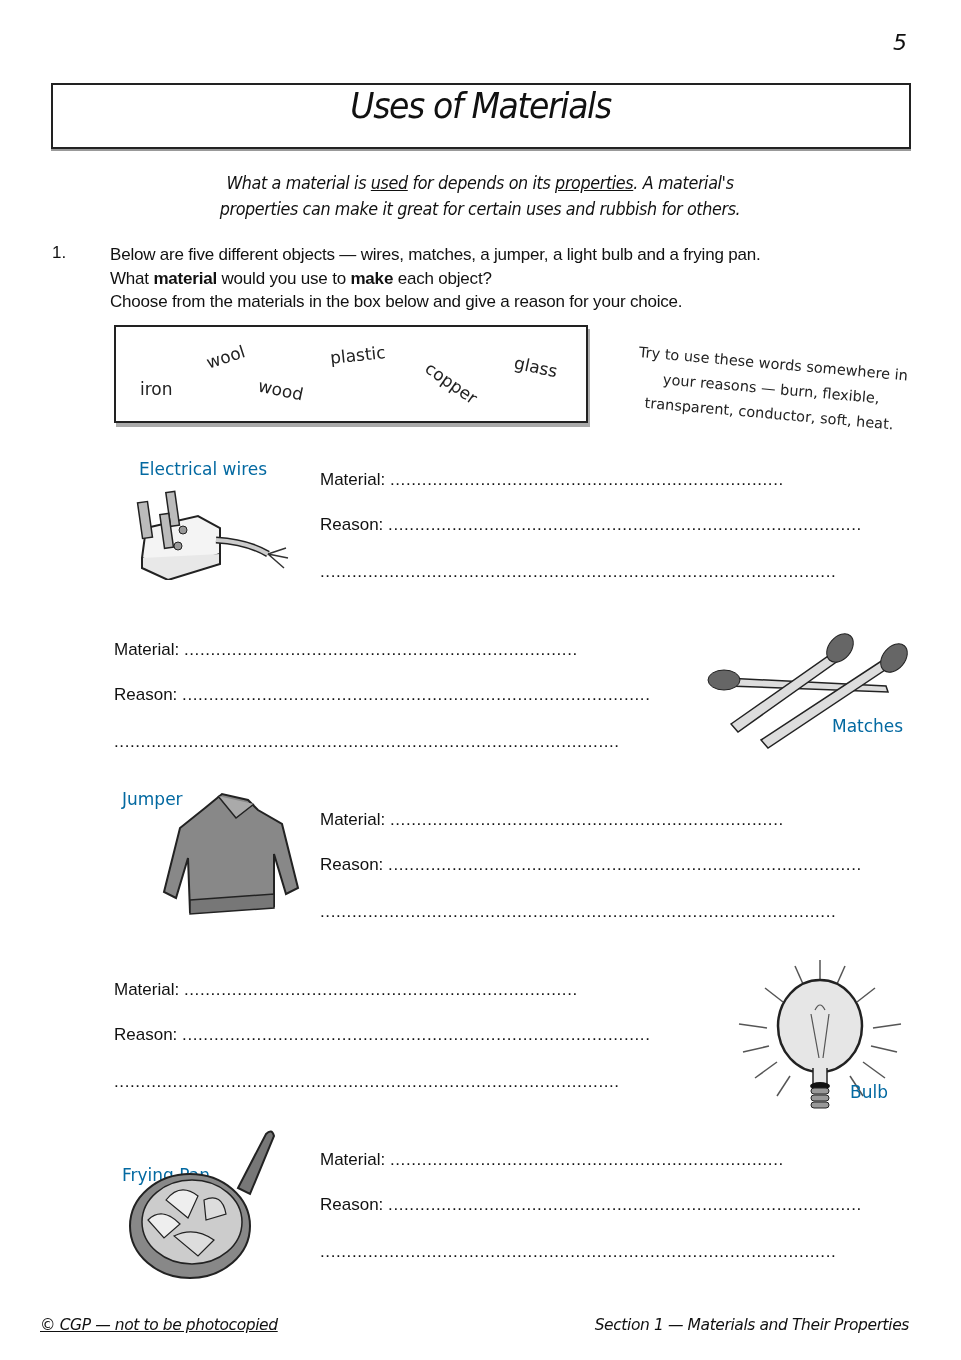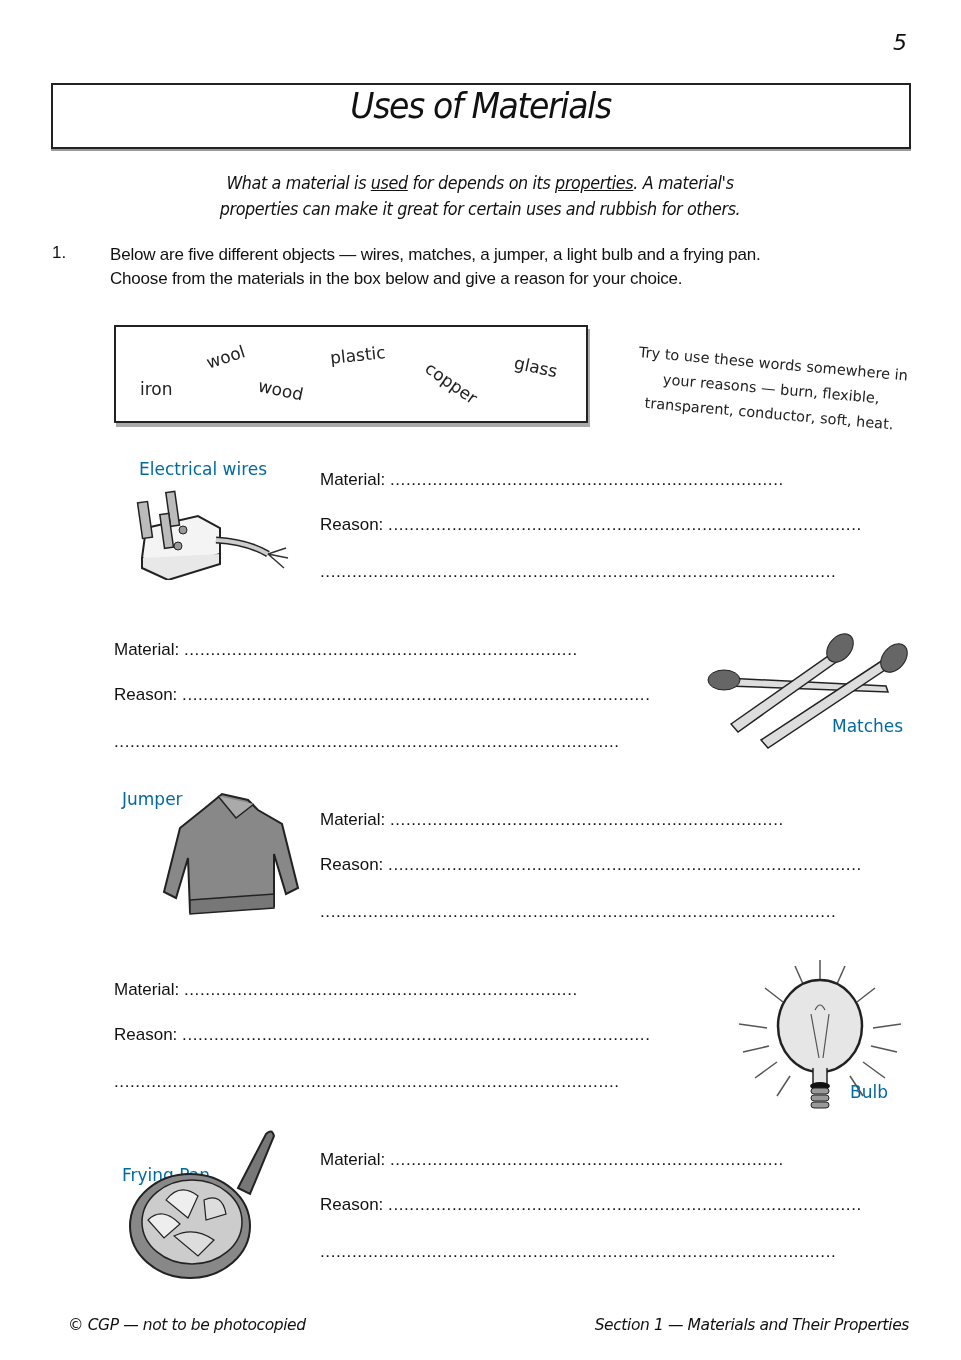--- a/index.html
+++ b/index.html
@@ -38,6 +38,7 @@
 <div class="abs q-num">1.</div>
 <div class="abs q-text">
   <div>Below are five different objects — wires, matches, a jumper, a light bulb and a frying pan.</div>
+  <div><span>What </span><b>material</b><span> would you use to </span><b>make</b><span> each object?</span></div>
   <div>Choose from the materials in the box below and give a reason for your choice.</div>
 </div>
 

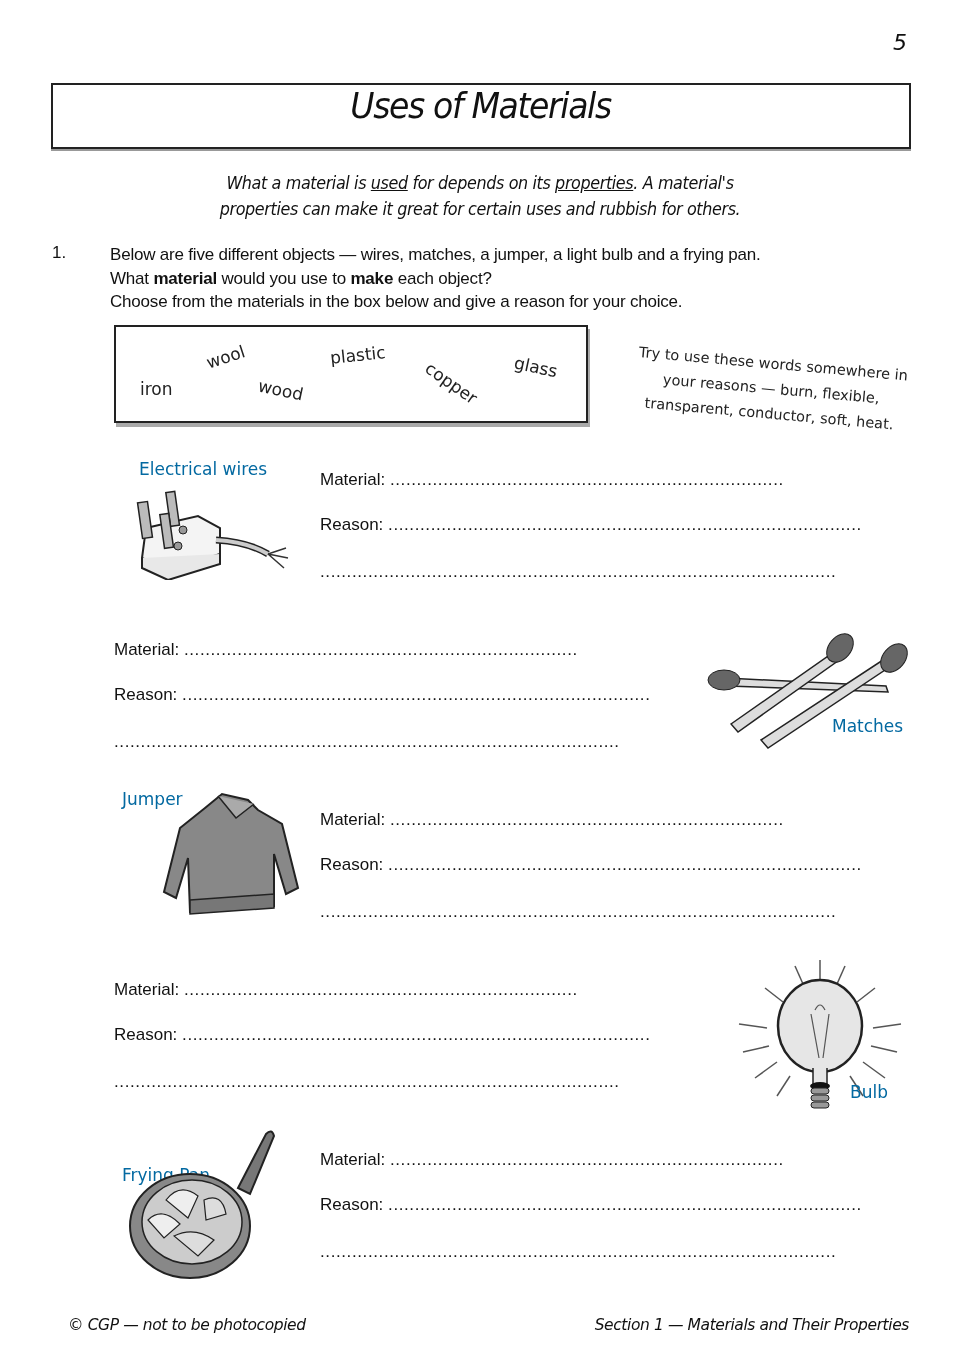--- a/index.html
+++ b/index.html
@@ -159,7 +159,7 @@
 </div>
 <div class="abs line dots" style="left:320px;top:1242px;width:595px;">.................................................................................................</div>
 
-<div class="abs footer" style="left:68px;top:1316px;">© CGP — not to be photocopied</div>
+<div class="abs footer" style="left:40px;top:1316px;text-decoration:underline;">© CGP — not to be photocopied</div>
 <div class="abs footer" style="right:52px;top:1316px;">Section 1 — Materials and Their Properties</div>
 
 </body></html>

